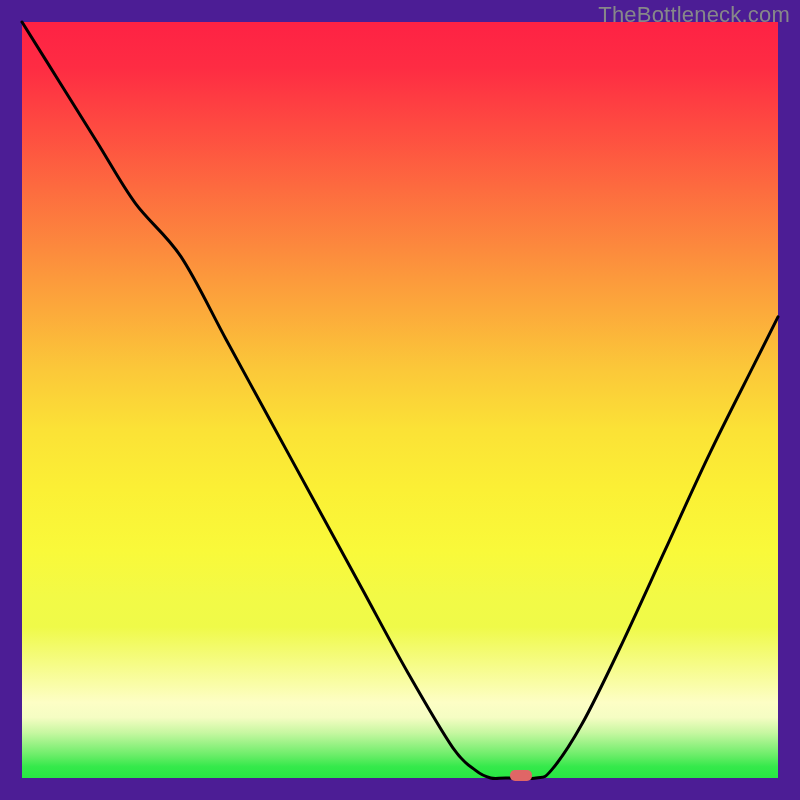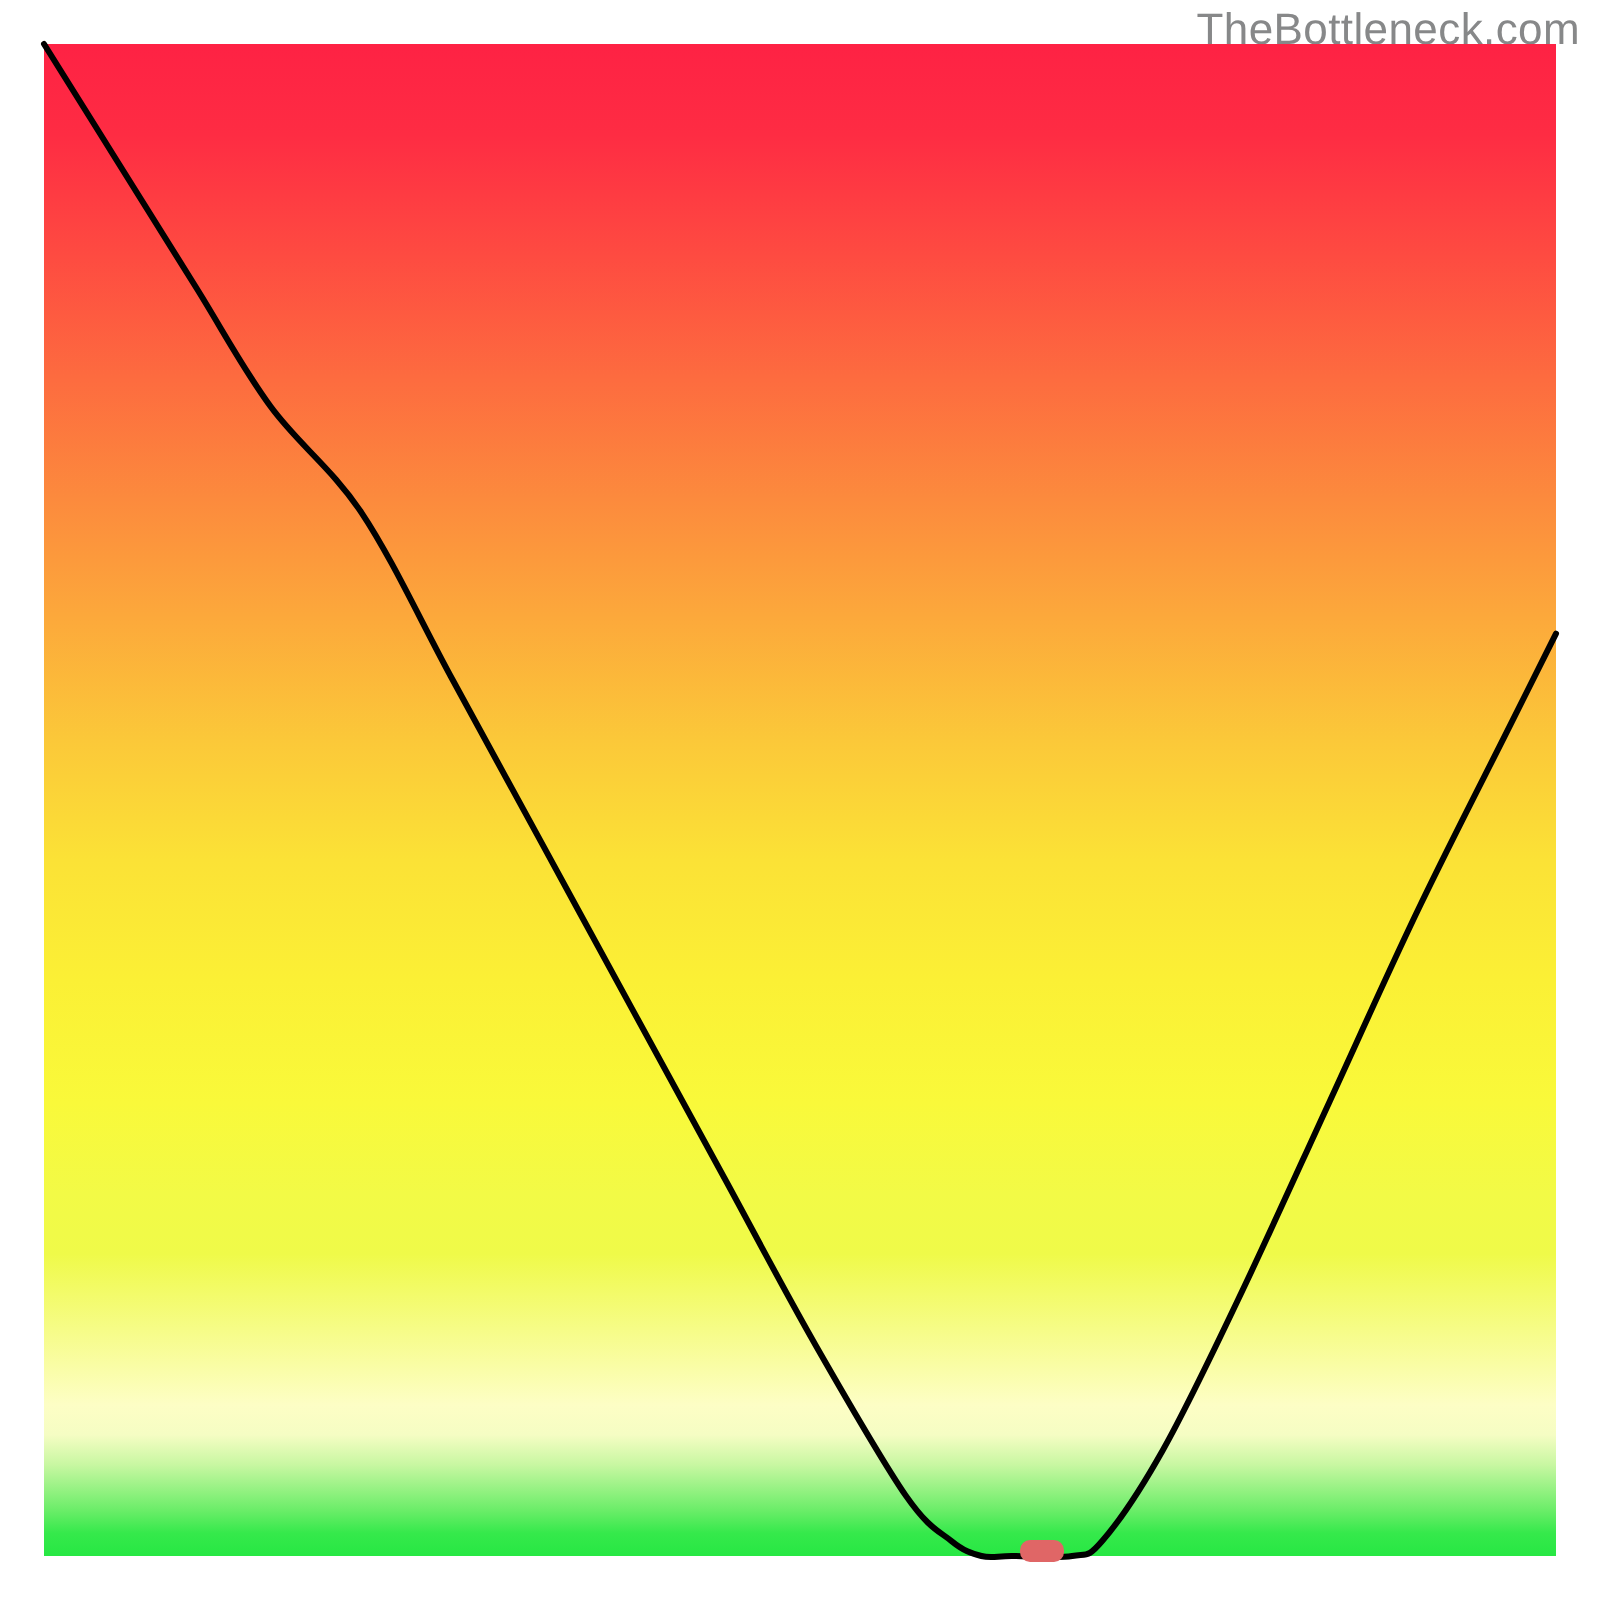--- a/index.html
+++ b/index.html
@@ -15,7 +15,7 @@
     position: relative;
     width: 800px;
     height: 800px;
-    background: #ffffff;
+    background: #4c1d95;
   }
   .plot-area {
     position: absolute;

